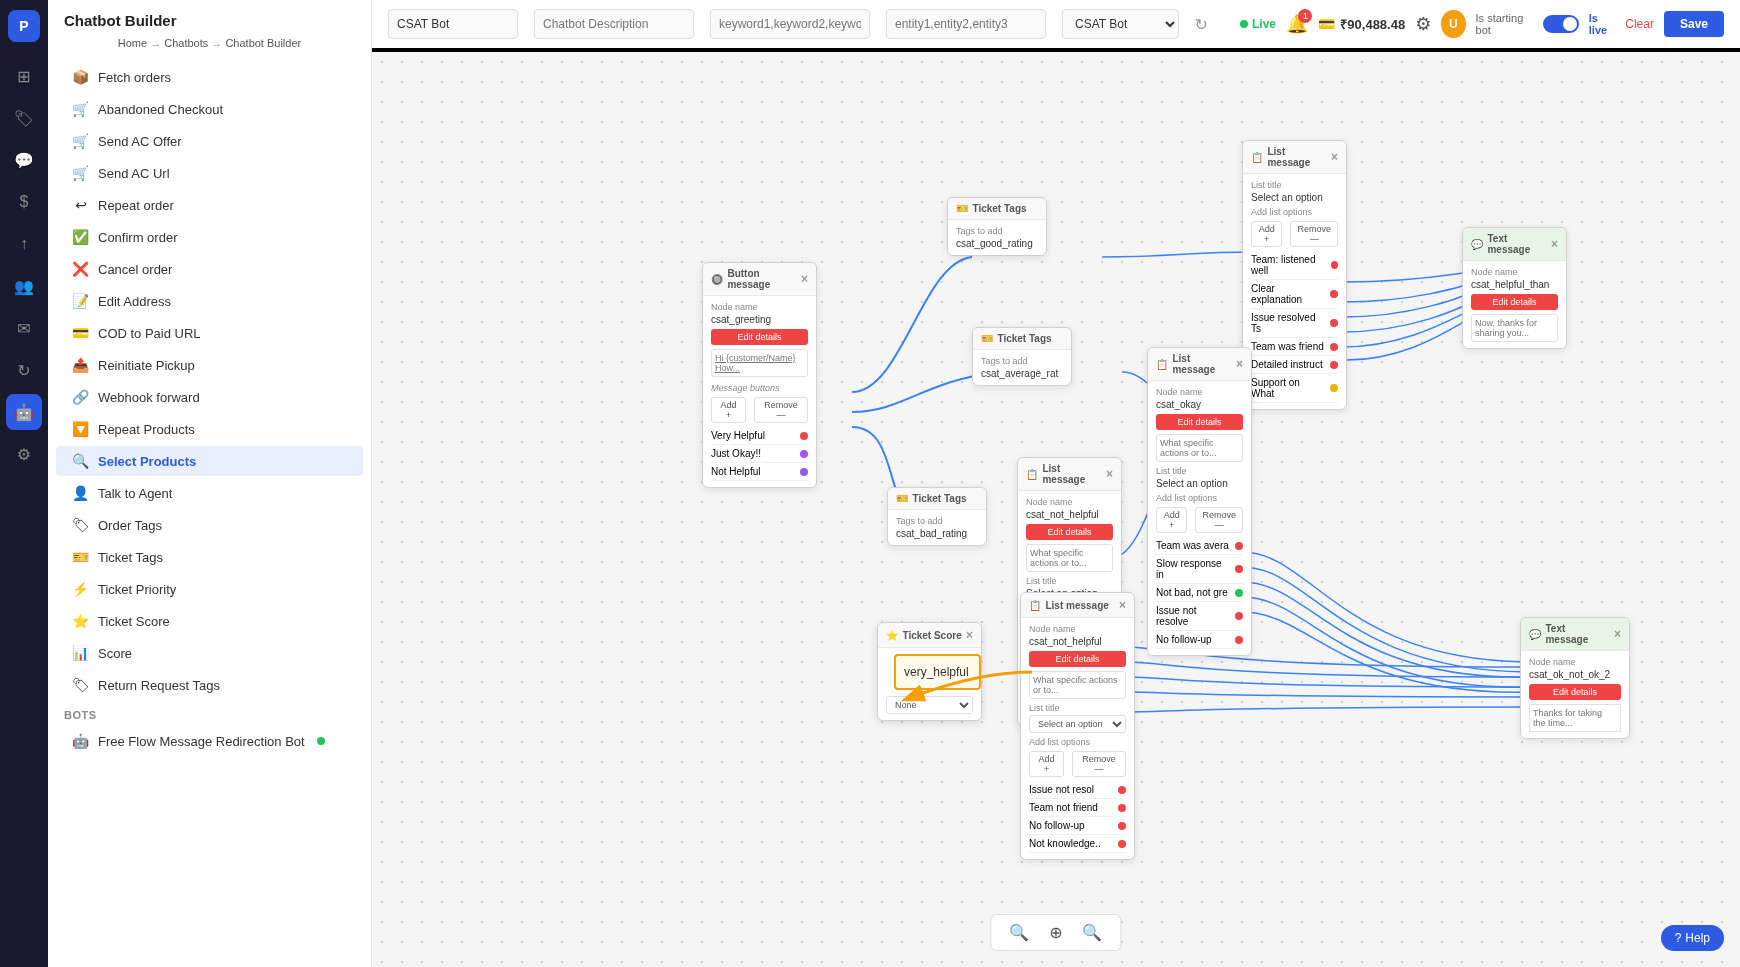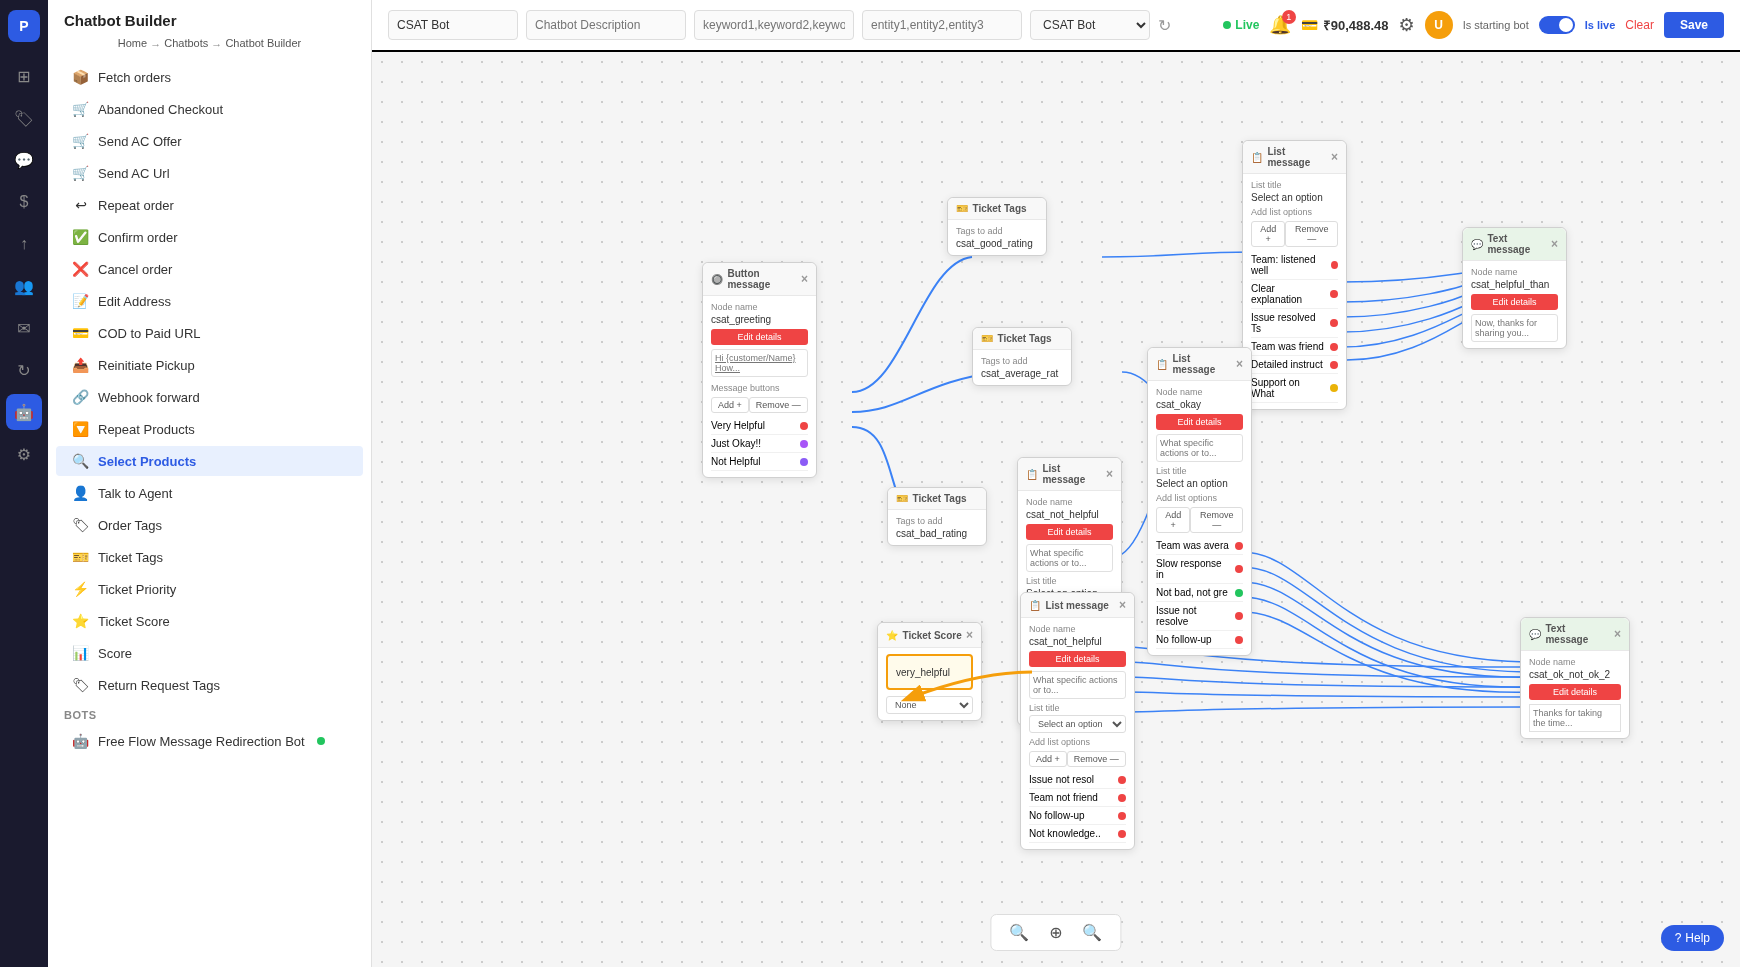--- a/index.html
+++ b/index.html
@@ -92,12 +92,12 @@
     
     .header {
       background: #fff;
-      border-bottom: 2px solid #000000;
+      border-bottom: 4px solid #000000;
       display: flex;
       align-items: center;
       padding: 0 16px;
       height: 52px;
-      gap: 8px;
+      gap: 16px;
       z-index: 5;
     }
     .header-input {

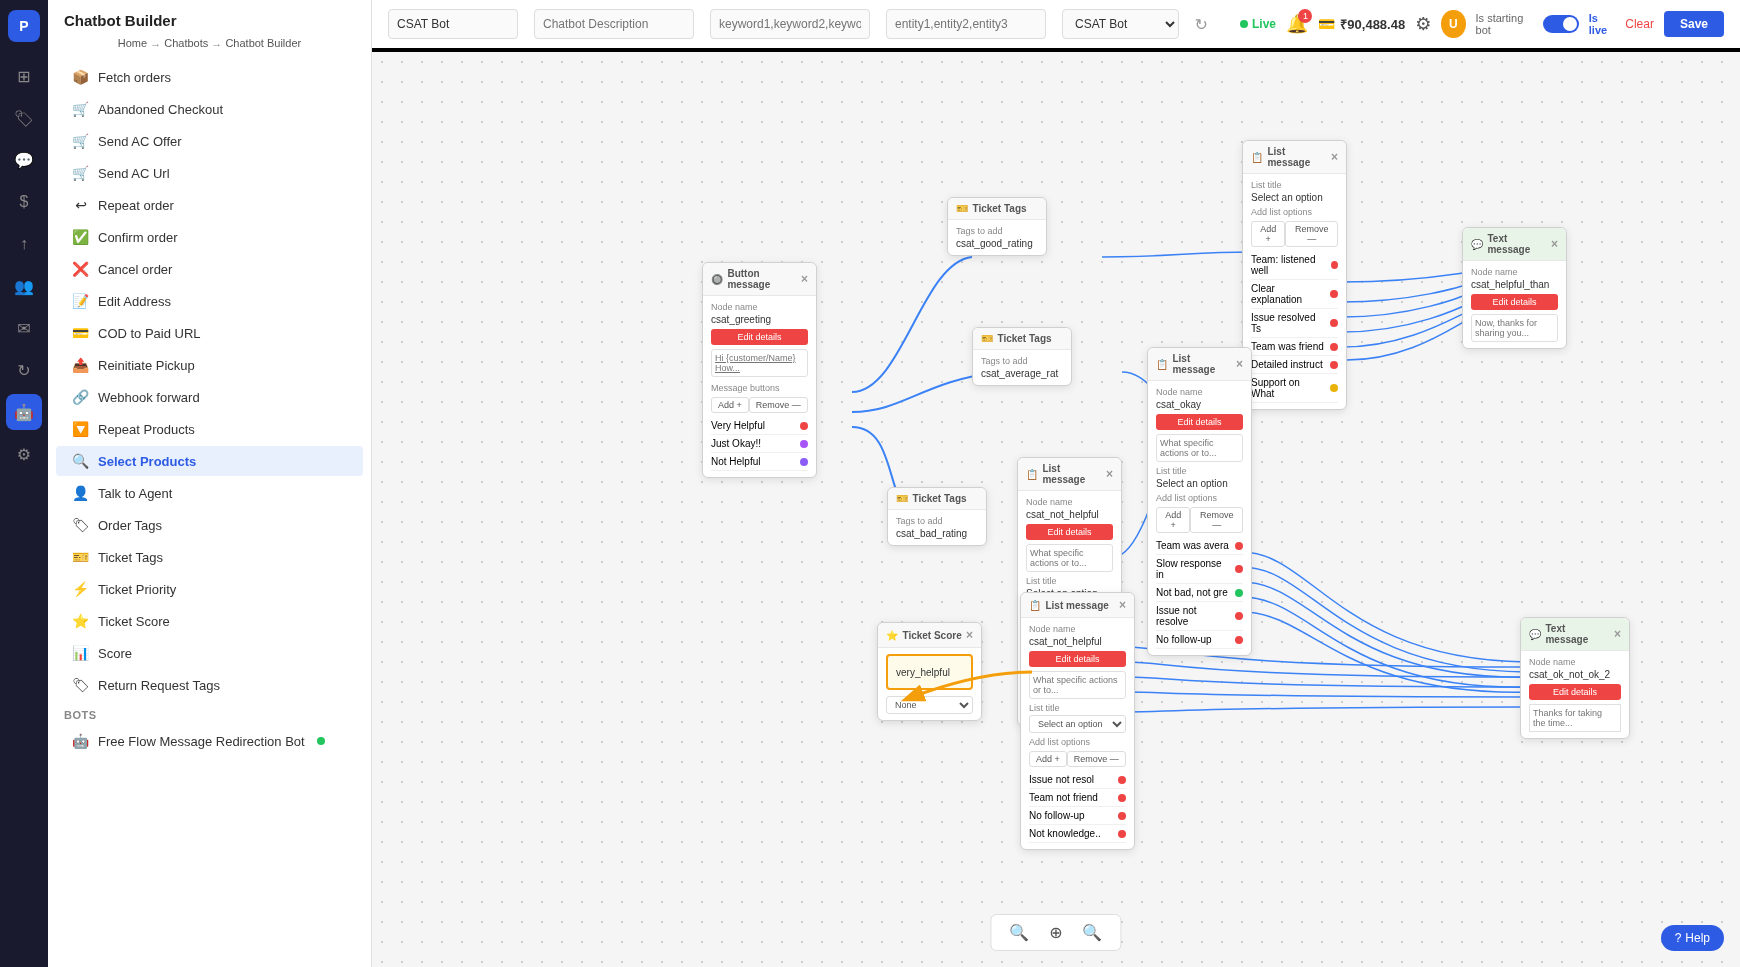--- a/index.html
+++ b/index.html
@@ -197,7 +197,7 @@
     .dot-purple { background: #8b5cf6; }
     .dot-yellow { background: #eab308; }
     .dot-green { background: #22c55e; }
-    .node-add-remove { display: flex; gap: 0; margin: 4px 0; }
+    .node-add-remove { display: flex; gap: 8px; margin: 4px 0; }
     .node-small-btn {
       font-size: 9px; padding: 2px 6px; border: 1px solid #ddd;
       border-radius: 3px; background: white; cursor: pointer; color: #555;

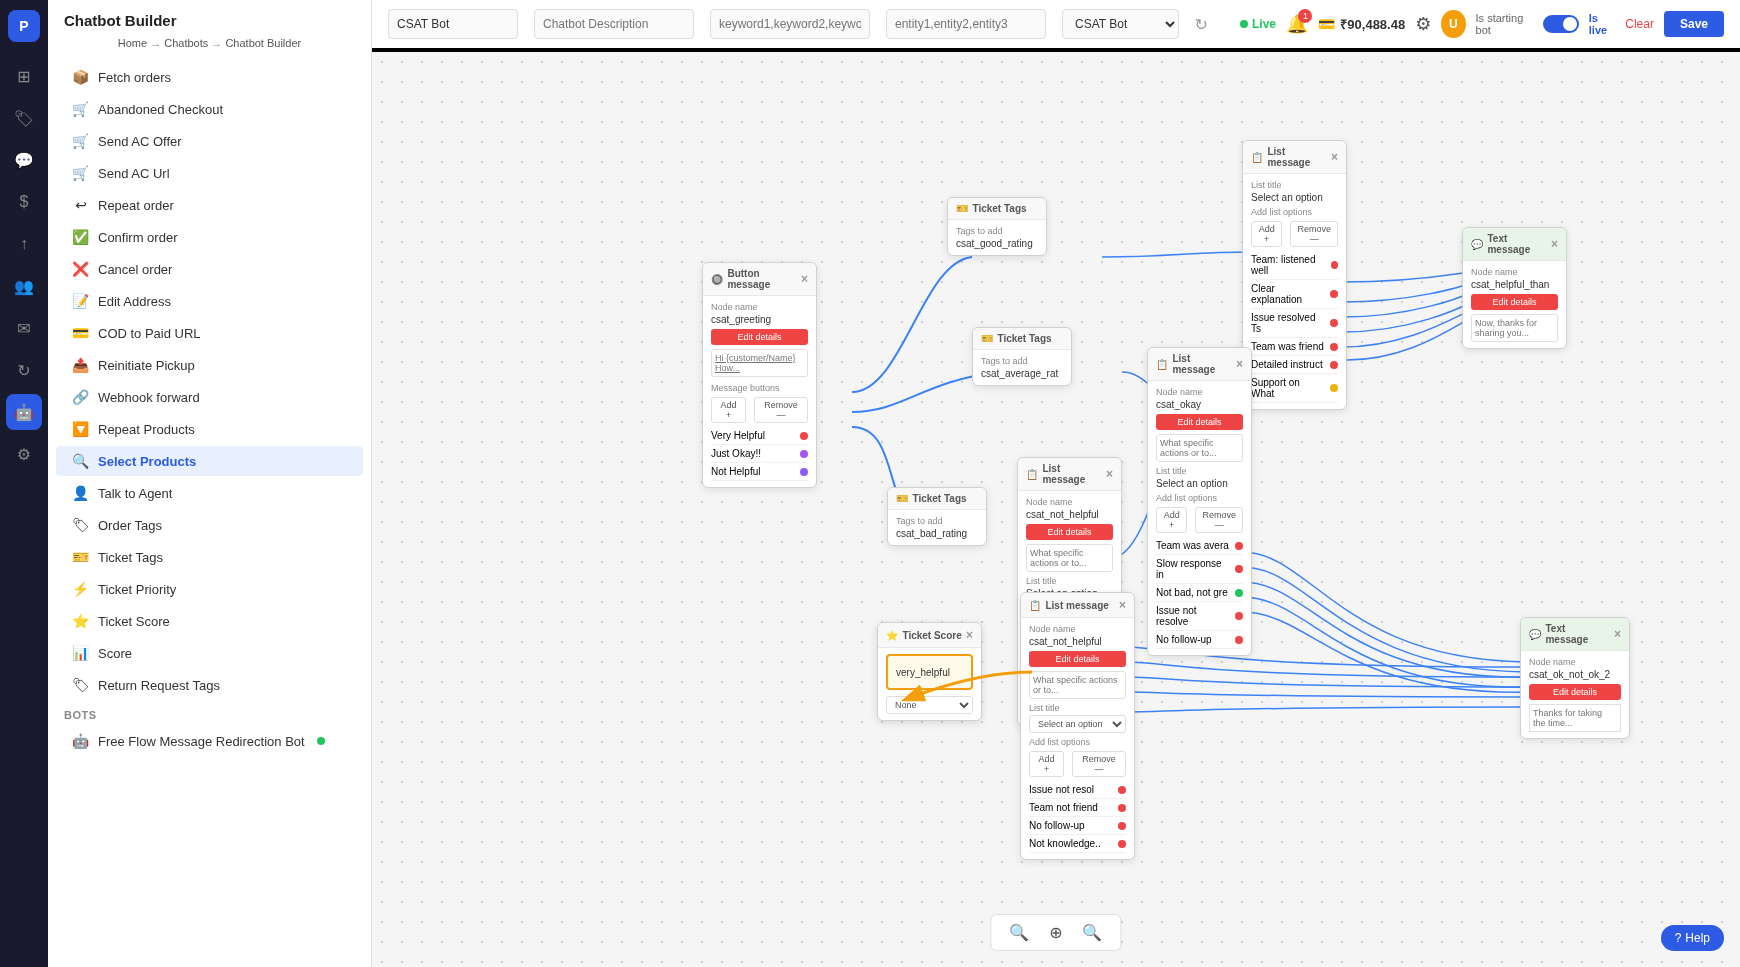--- a/index.html
+++ b/index.html
@@ -448,7 +448,7 @@
         <div class="node-value">csat_greeting</div>
         <button class="node-btn">Edit details</button>
         <div style="font-size:9px;color:#777;padding:4px 0;border:1px solid #e0e0e0;border-radius:3px;padding:3px;margin-top:4px;text-decoration:underline;">Hi {customer/Name} How...</div>
-        <div class="node-label" style="margin-top:6px;">Message buttons</div>
+        <div class="node-label" style="margin-top:6px;font-style:italic;">Message buttons</div>
         <div class="node-add-remove">
           <button class="node-small-btn">Add +</button>
           <button class="node-small-btn">Remove —</button>

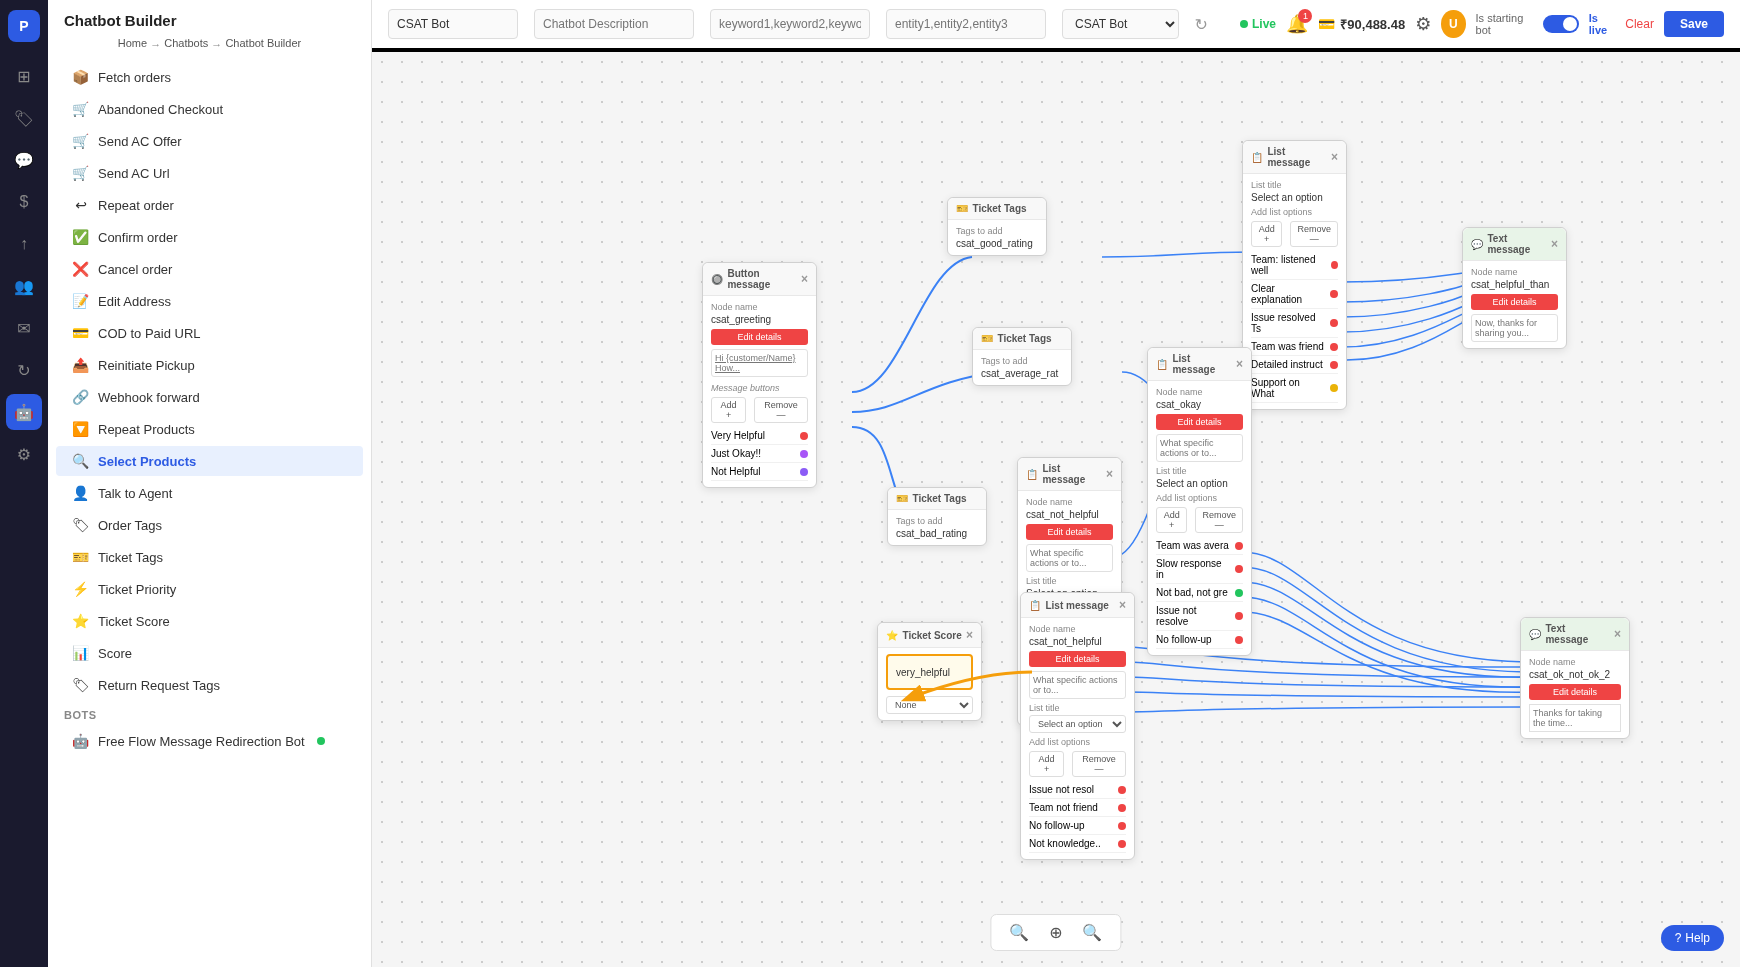--- a/index.html
+++ b/index.html
@@ -641,7 +641,7 @@
         <span class="node-close">×</span>
       </div>
       <div class="node-body">
-        <input class="header-input score-input-highlighted" style="width: 100%; font-size: 10px; height: 36px; border: 2px solid rgb(245, 158, 11);" value="very_helpful">
+        <input class="header-input score-input-highlighted" style="width: 100%; font-size: 12px; height: 36px; border: 2px solid rgb(245, 158, 11); margin-left: 8px;" value="very_helpful">
         <select class="node-select" style="margin-top:6px;">
           <option>None</option>
         </select>

